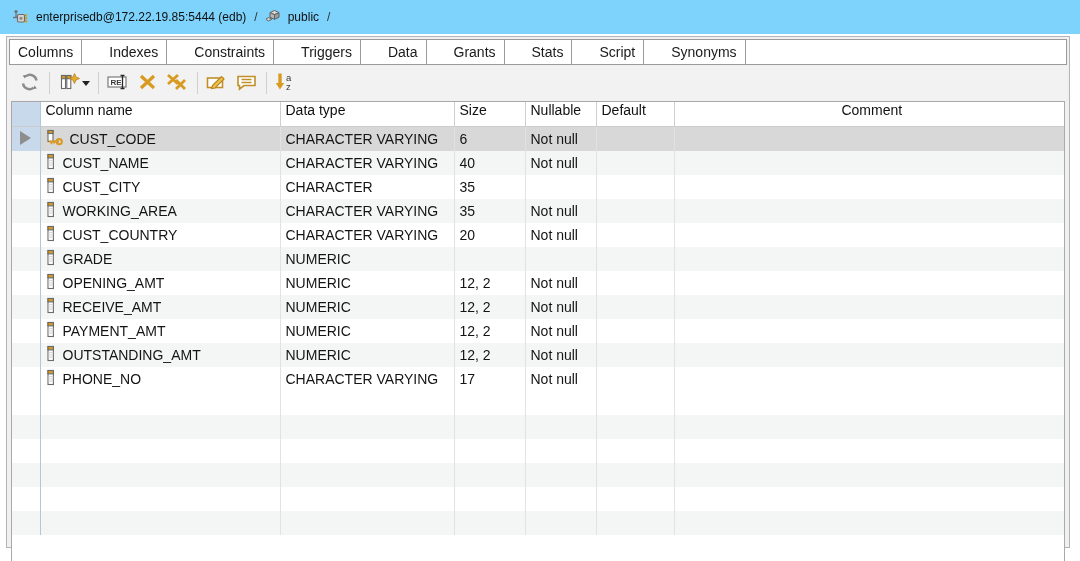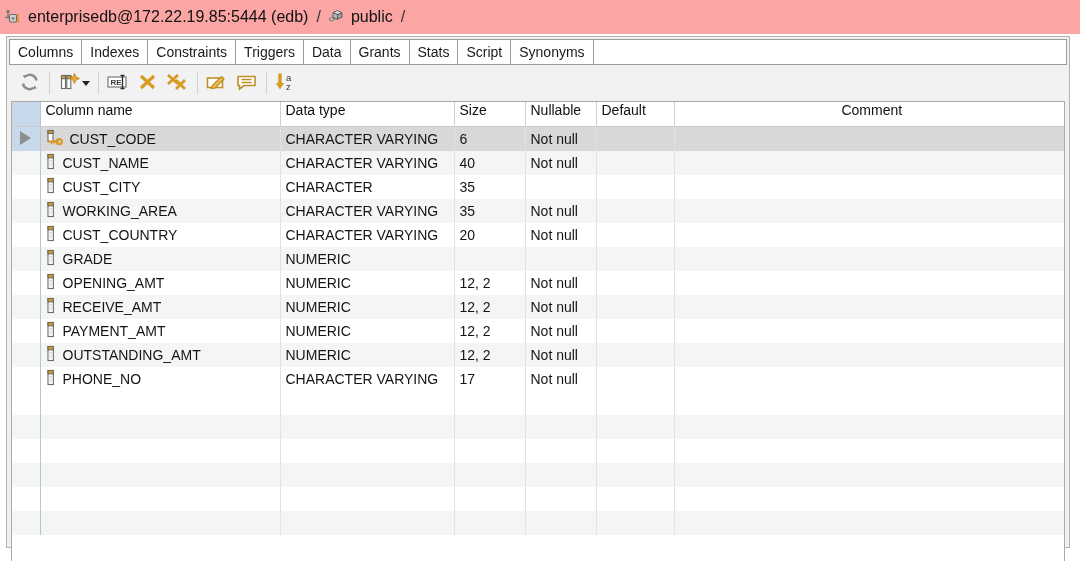--- a/index.html
+++ b/index.html
@@ -21,9 +21,9 @@
     height: 34px;
     display: flex;
     align-items: center;
-    padding-left: 4px;
-    background: #fca5a5;
-    font-size: 16px;
+    padding-left: 12px;
+    background: #7dd3fc;
+    font-size: 12px;
     white-space: nowrap;
   }
   #breadcrumb .crumb {

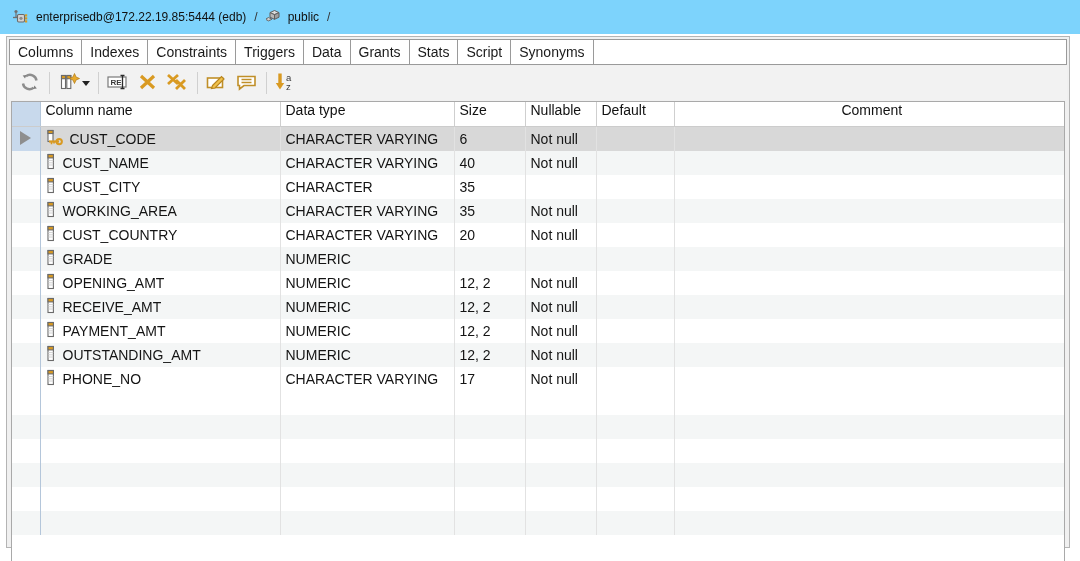--- a/index.html
+++ b/index.html
@@ -62,6 +62,7 @@
     background: #ffffff;
     border: 1px solid #9a9a9a;
     box-sizing: border-box;
+    gap: 19px;
   }
   .tab {
     display: flex;

